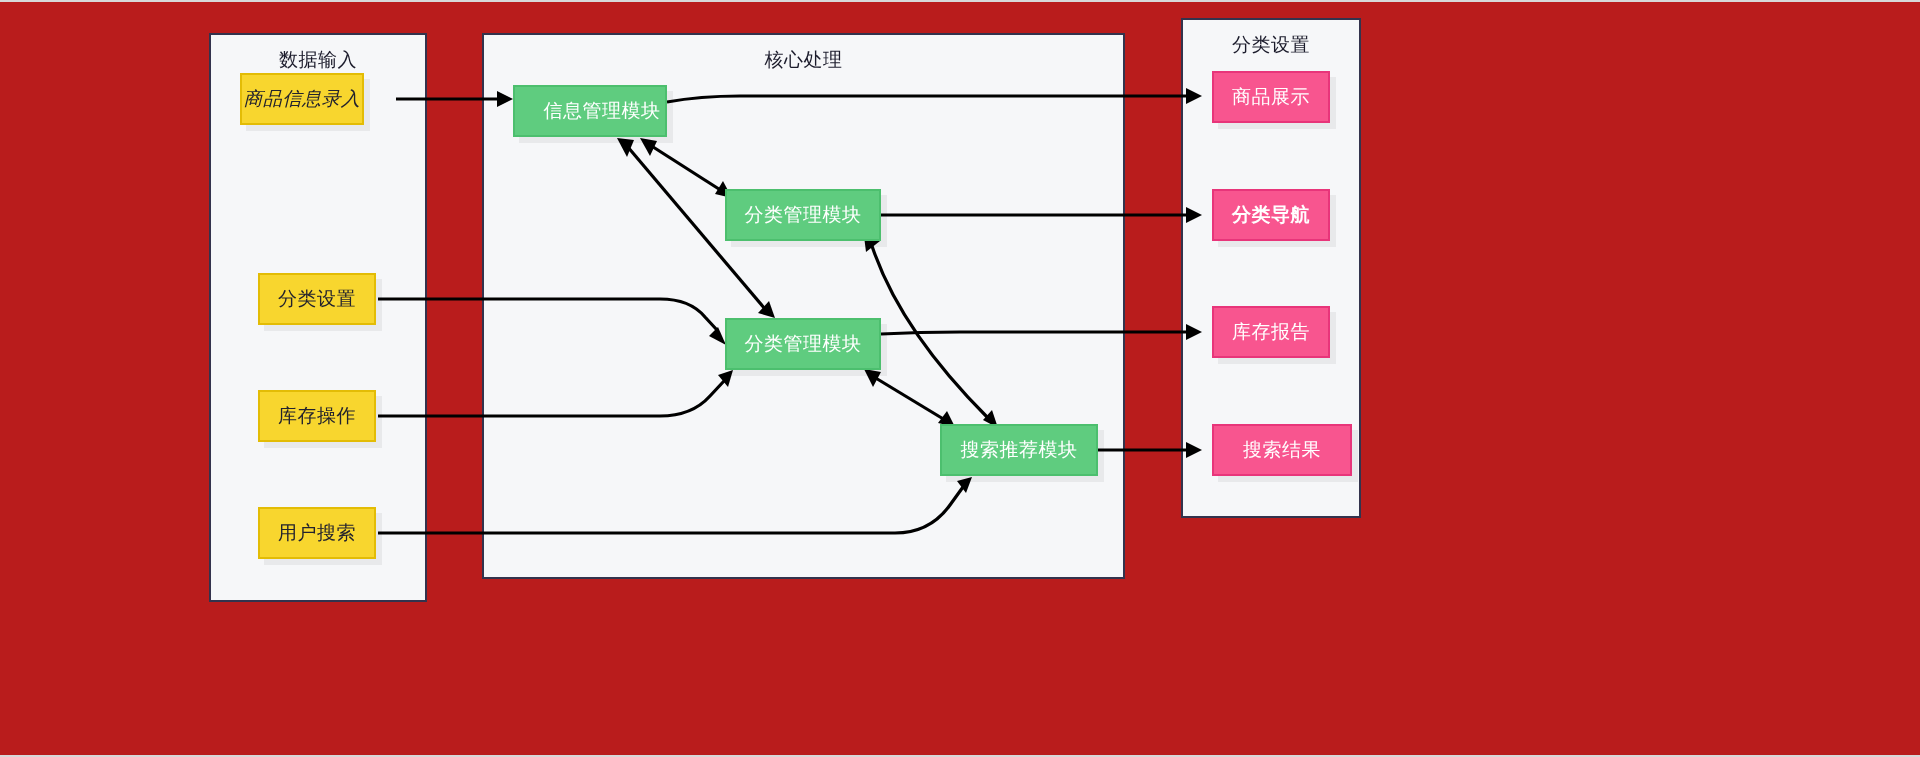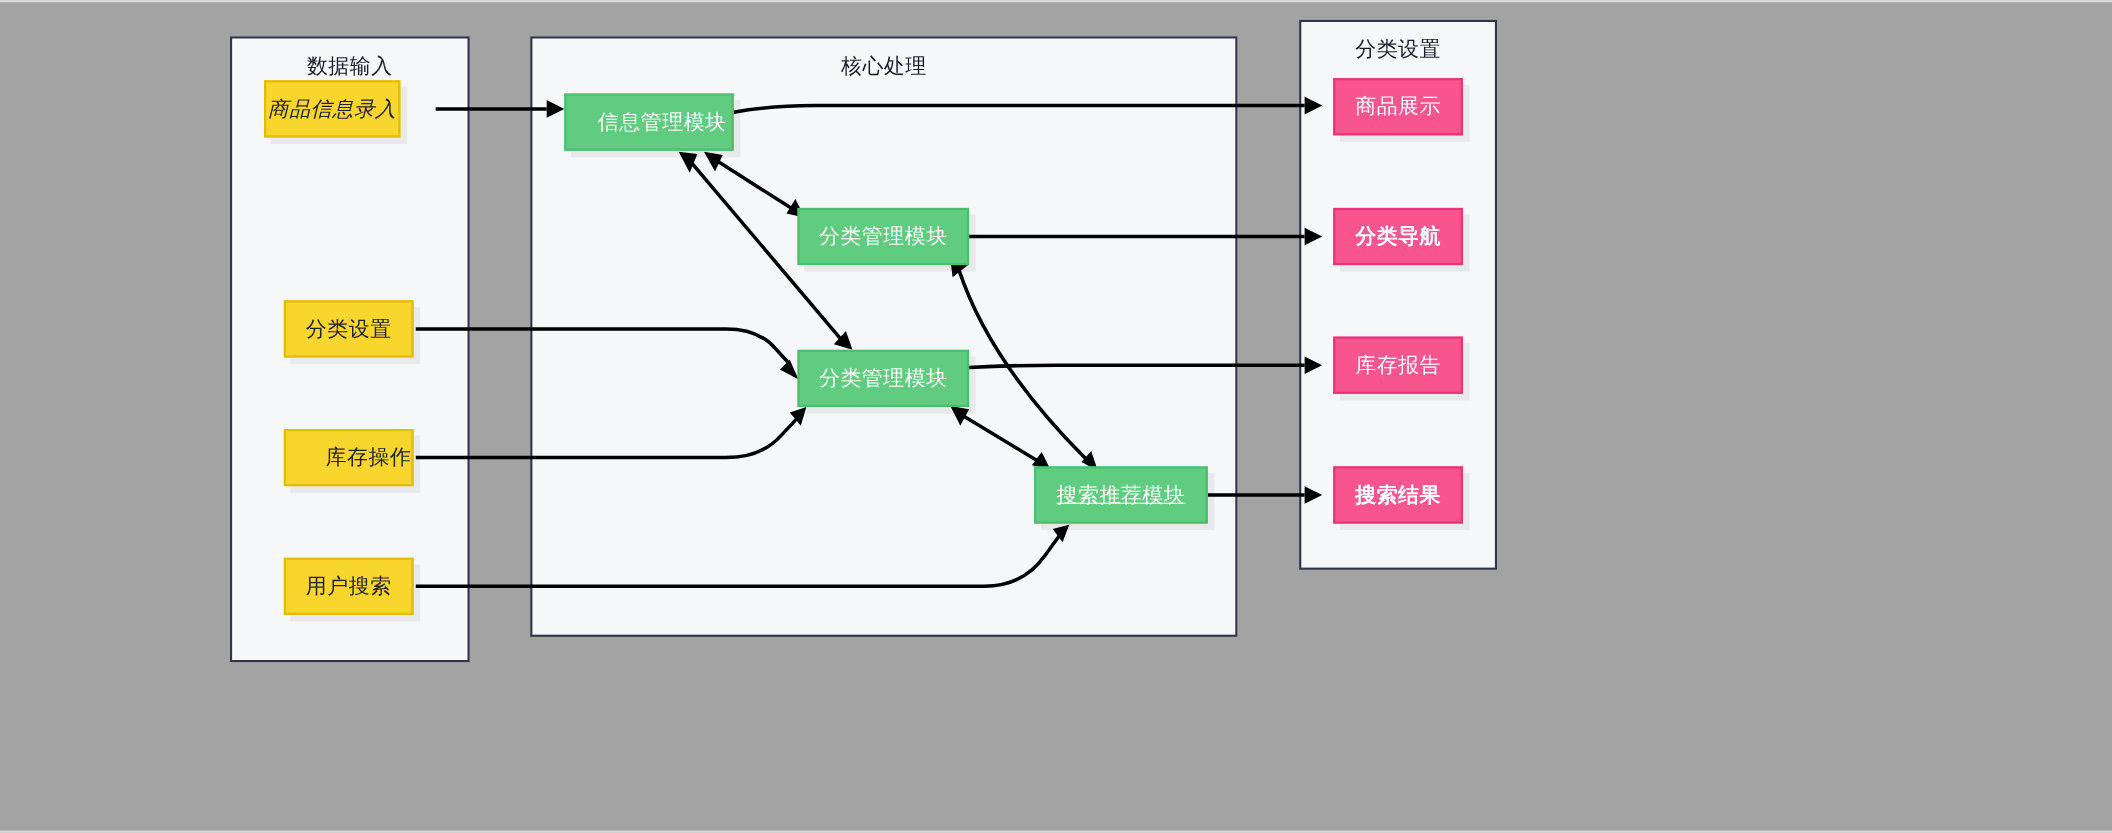--- a/index.html
+++ b/index.html
@@ -13,7 +13,7 @@
     position: relative;
     width: 1920px;
     height: 757px;
-    background: #a3a3a3;
+    background: #b91c1c;
     overflow: hidden;
   }
   

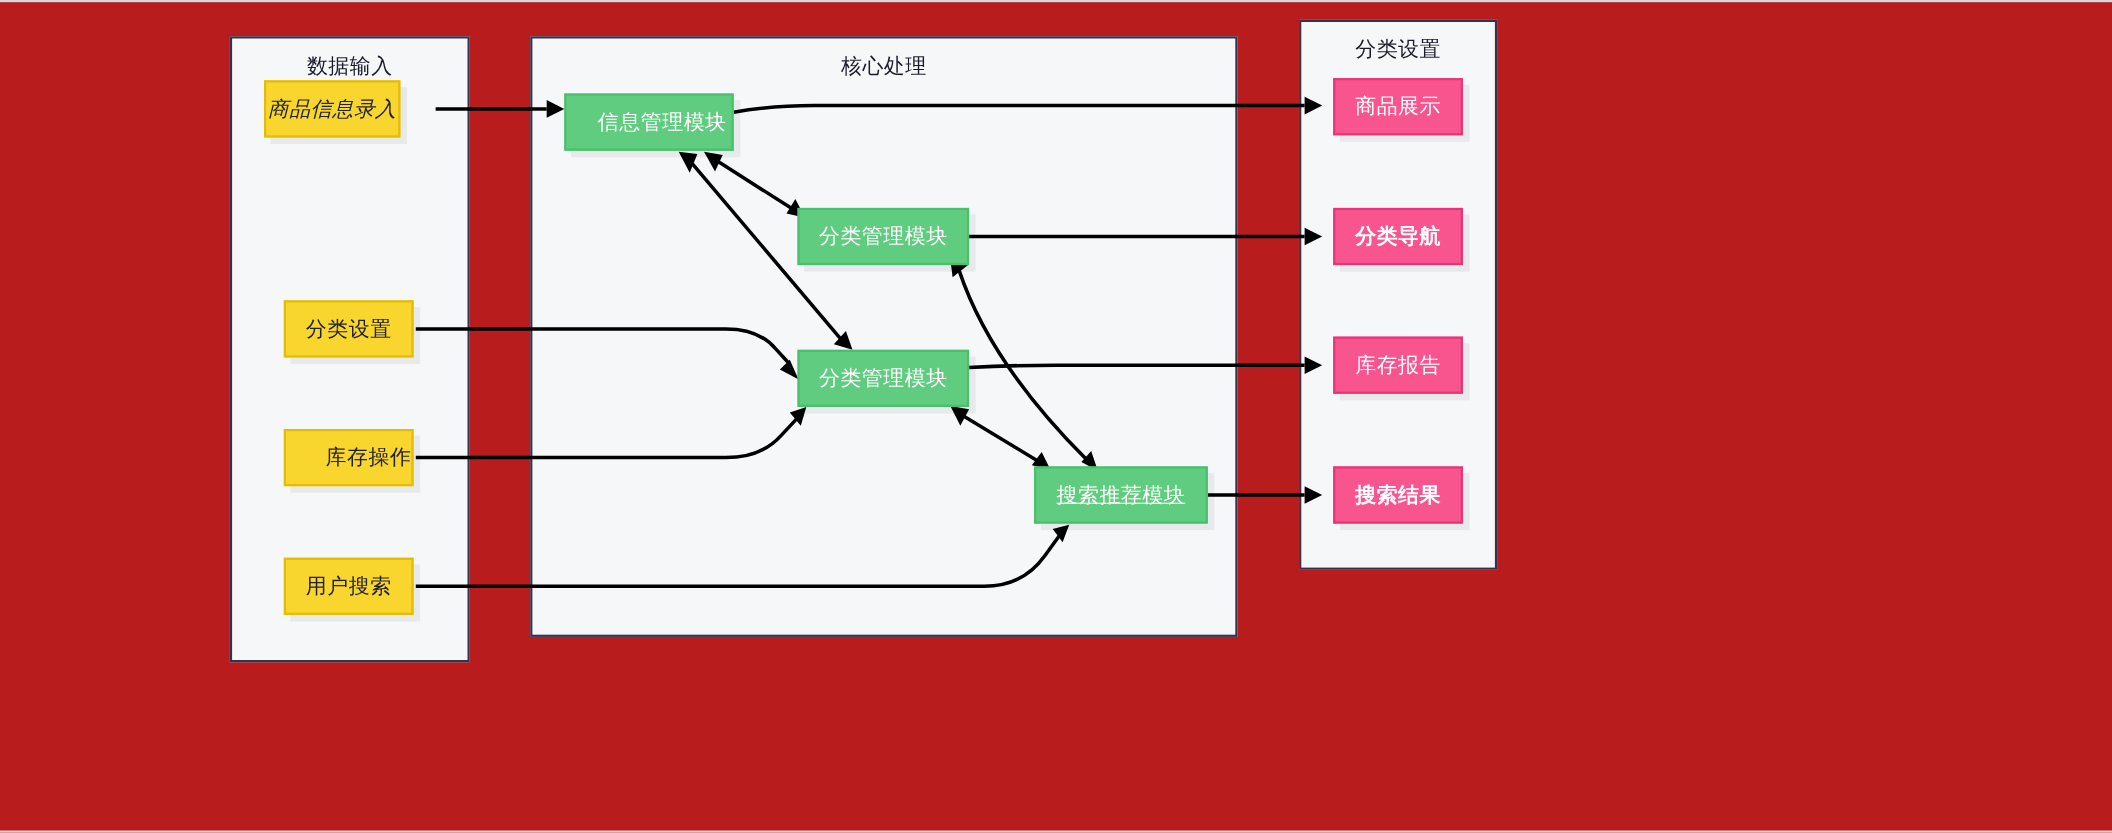--- a/index.html
+++ b/index.html
@@ -183,7 +183,7 @@
   <div class="node input" style="left:258px; top:273px; width:118px; height:52px;">
     <span>分类设置</span>
   </div>
-  <div class="node input" style="left:258px; top:390px; width:118px; height:52px;justify-content:flex-end;">
+  <div class="node input" style="left:258px; top:390px; width:118px; height:52px;">
     <span>库存操作</span>
   </div>
   <div class="node input" style="left:258px; top:507px; width:118px; height:52px;">

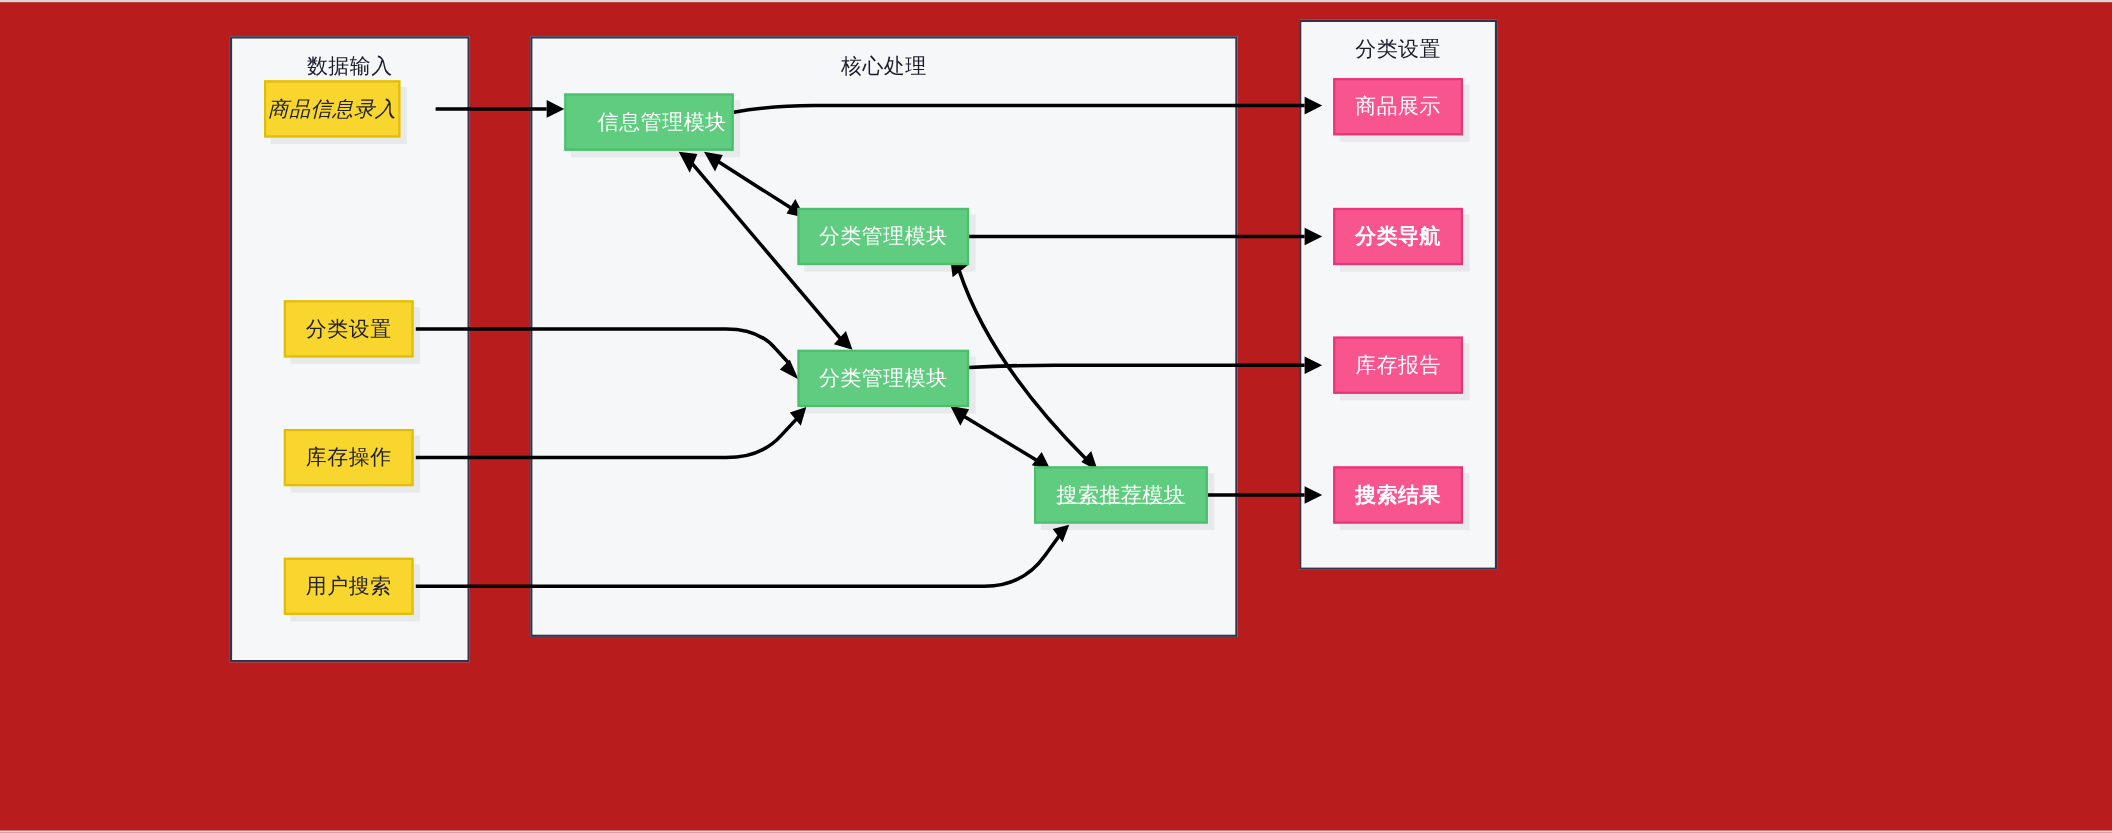--- a/index.html
+++ b/index.html
@@ -199,7 +199,7 @@
   <div class="node process" style="left:725px; top:318px; width:156px; height:52px;">
     <span>分类管理模块</span>
   </div>
-  <div class="node process" style="left:940px; top:424px; width:158px; height:52px;text-decoration:underline;">
+  <div class="node process" style="left:940px; top:424px; width:158px; height:52px;">
     <span>搜索推荐模块</span>
   </div>
 

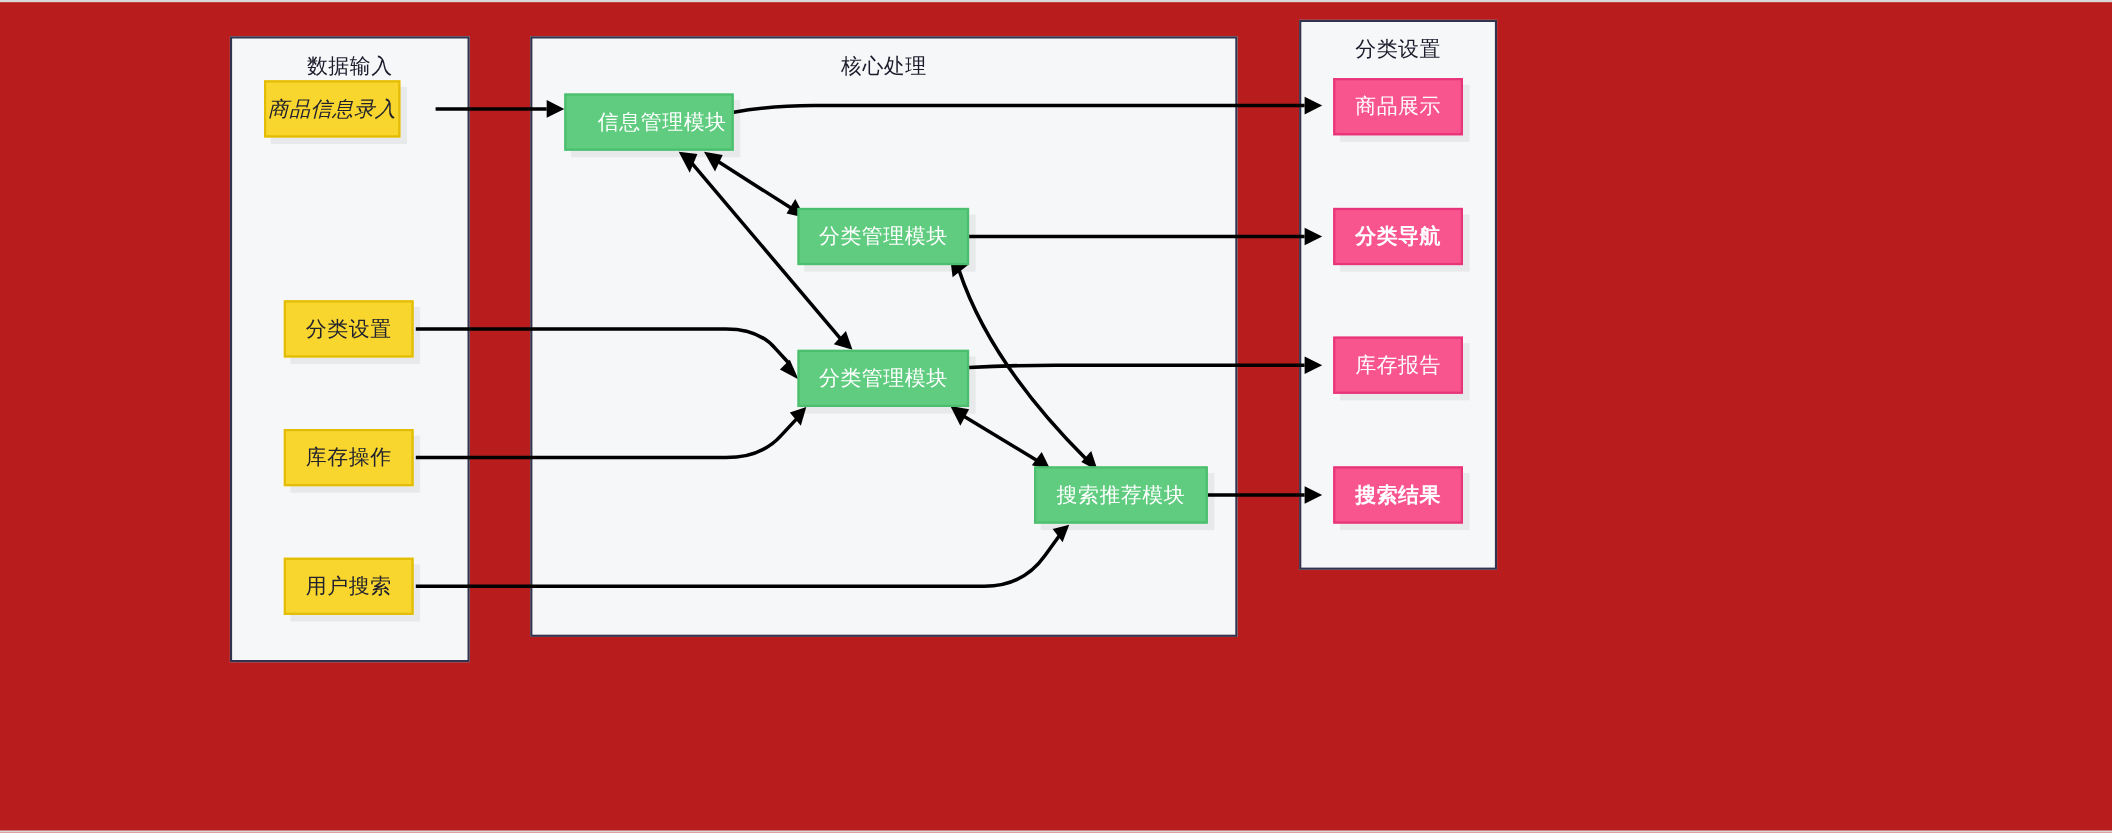--- a/index.html
+++ b/index.html
@@ -212,7 +212,7 @@
   <div class="node output" style="left:1212px; top:306px; width:118px; height:52px;">
     <span>库存报告</span>
   </div>
-  <div class="node output" style="left:1212px; top:424px; width:118px; height:52px;font-weight:bold;">
+  <div class="node output" style="left:1212px; top:424px; width:140px; height:52px;">
     <span>搜索结果</span>
   </div>
 

